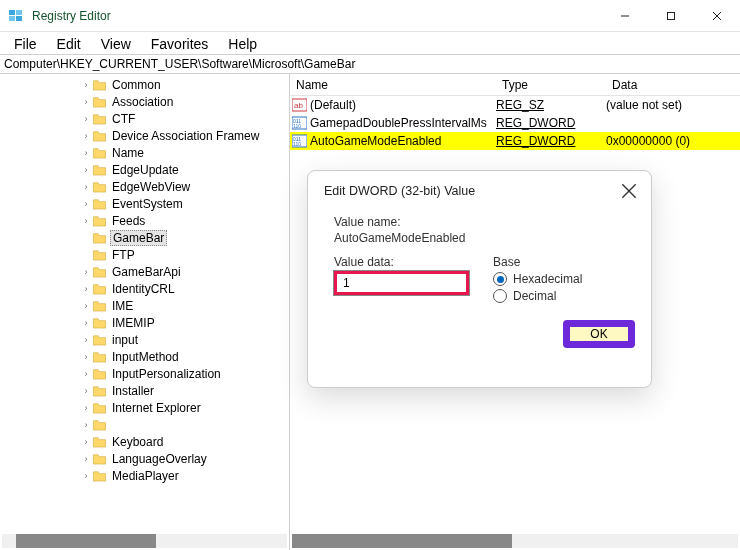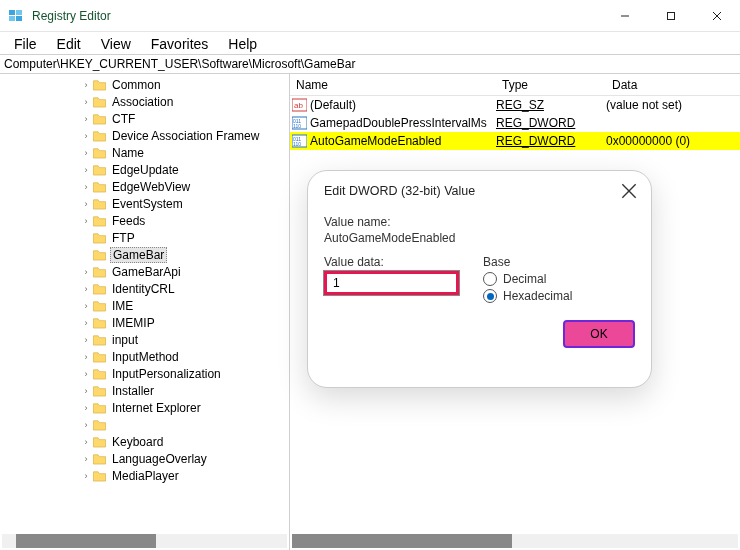--- a/index.html
+++ b/index.html
@@ -52,7 +52,7 @@
   
   .dialog {
     position: absolute; left: 307px; top: 170px; width: 345px; height: 218px;
-    background: #fff; border: 1px solid #ccc; border-radius: 20px;
+    background: #fff; border: 1px solid #ccc; border-radius: 8px;
     box-shadow: 0 10px 30px rgba(0,0,0,.15);
     padding: 0;
   }

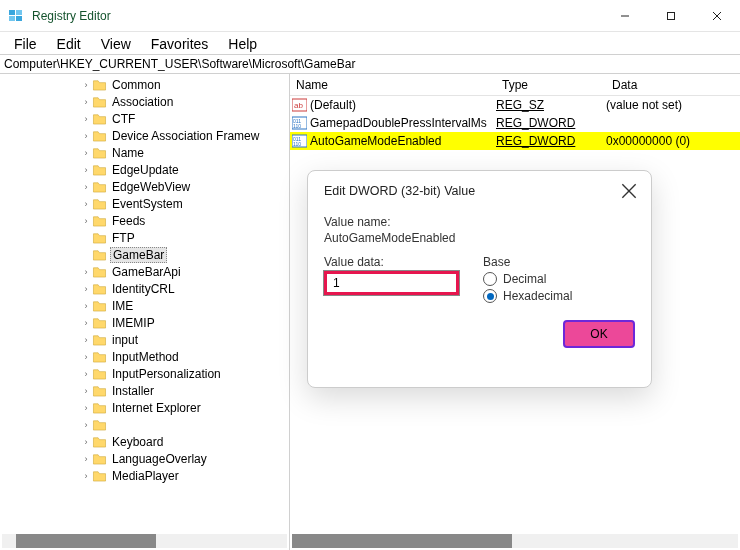--- a/index.html
+++ b/index.html
@@ -59,7 +59,7 @@
   .dlg-title { display: flex; align-items: center; padding: 12px 14px 4px 16px; }
   .dlg-title .t { font-size: 12.5px; color: #222; flex: 1; }
   .dlg-close { width: 16px; height: 16px; }
-  .dlg-body { padding: 4px 16px 0 16px; font-size: 12px; color: #333; }
+  .dlg-body { padding: 4px 16px 0 16px; font-size: 12px; color: #333; margin-left: 10px; }
   .dlg-body .lbl { margin-top: 8px; margin-bottom: 2px; }
   .dlg-body .vname { margin-bottom: 10px; }
   .row2 { display: flex; gap: 24px; align-items: flex-start; }

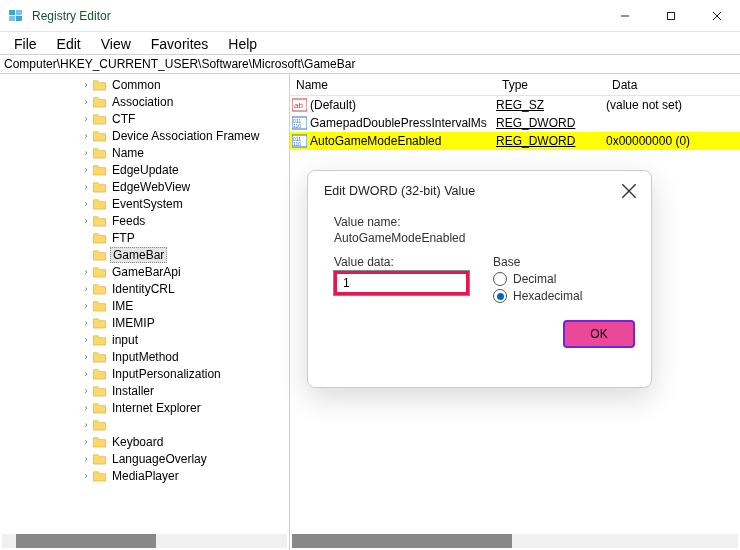--- a/index.html
+++ b/index.html
@@ -214,21 +214,21 @@
           </svg>
           <span class="lbl">Feeds</span>
         </div>
-        <div class="tree-row">
+        <div class="tree-row sel">
           <span class="ind" style="width: 66px;"></span>
           <span class="chev"></span>
           <svg class="fld" viewBox="0 0 15 14">
             <use href="#folder-icon"></use>
           </svg>
+          <span class="lbl">GameBar</span>
+        </div>
+        <div class="tree-row">
+          <span class="ind" style="width: 66px;"></span>
+          <span class="chev"></span>
+          <svg class="fld" viewBox="0 0 15 14">
+            <use href="#folder-icon"></use>
+          </svg>
           <span class="lbl">FTP</span>
-        </div>
-        <div class="tree-row sel">
-          <span class="ind" style="width: 66px;"></span>
-          <span class="chev"></span>
-          <svg class="fld" viewBox="0 0 15 14">
-            <use href="#folder-icon"></use>
-          </svg>
-          <span class="lbl">GameBar</span>
         </div>
         <div class="tree-row">
           <span class="ind" style="width: 66px;"></span>

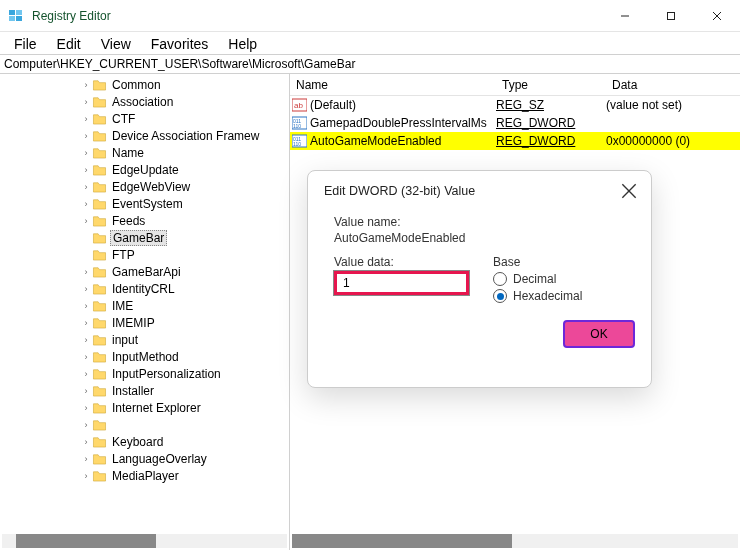--- a/index.html
+++ b/index.html
@@ -401,13 +401,13 @@
       <div class="col-b">
         <div class="lbl" style="margin-top:0">Base</div>
         <div class="radio-row">
+          <span class="radio checked"></span>
+          <span>Hexadecimal</span>
+        </div>
+        <div class="radio-row">
           <span class="radio"></span>
           <span>Decimal</span>
         </div>
-        <div class="radio-row">
-          <span class="radio checked"></span>
-          <span>Hexadecimal</span>
-        </div>
       </div>
     </div>
   </div>

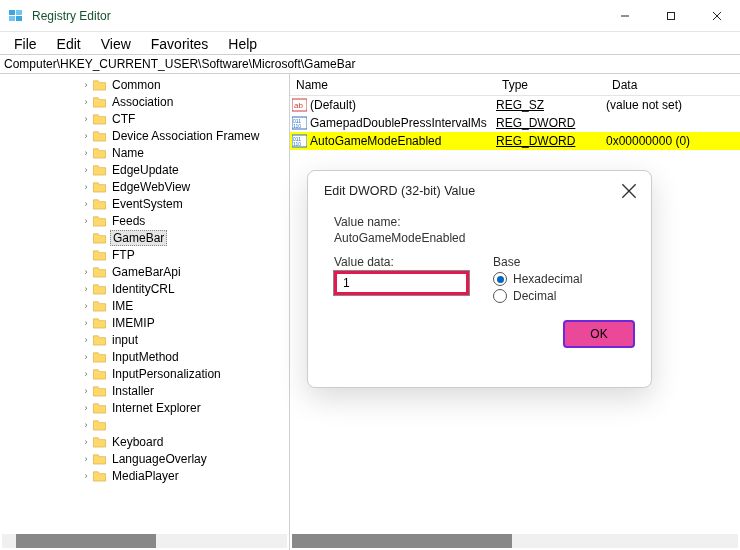--- a/index.html
+++ b/index.html
@@ -76,7 +76,7 @@
   .radio.checked::after { content: ''; width: 7px; height: 7px; border-radius: 50%; background: #0067c0; }
   .dlg-btns { display: flex; justify-content: flex-end; gap: 10px; padding: 14px 16px 0 16px; }
   .dlg-btn { min-width: 72px; height: 28px; border: 1px solid #c8c8c8; border-radius: 4px; background: #fff; font-size: 12px; display: flex; align-items: center; justify-content: center; }
-  .dlg-btn.ok { border: 2px solid #6d28d9; background: #ec4899; }
+  .dlg-btn.ok { border: 7px solid #6d28d9; background: #fef9c3; }
 </style>
 </head>
 <body>

